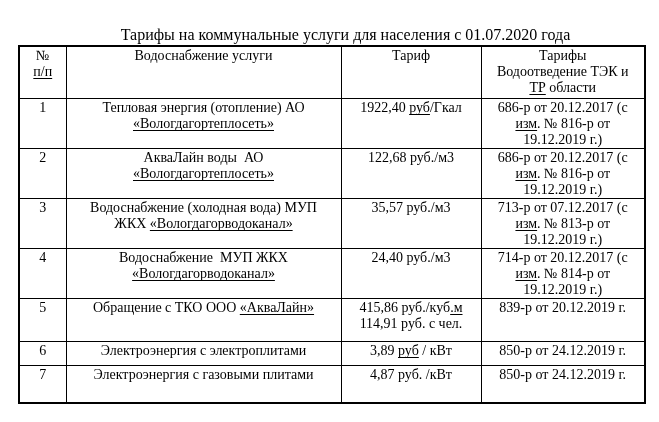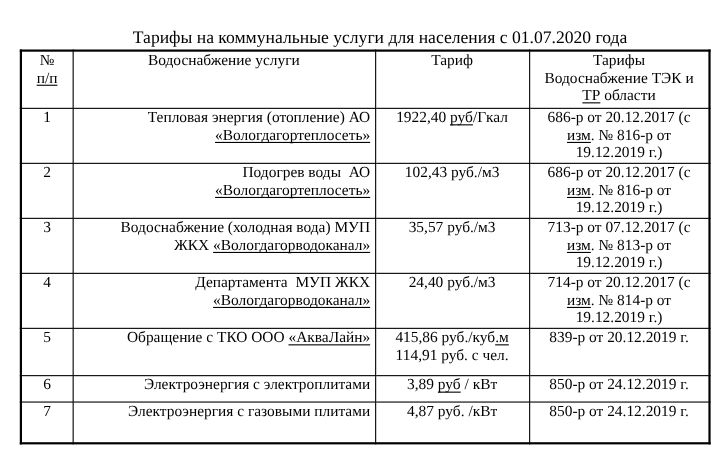--- a/index.html
+++ b/index.html
@@ -93,7 +93,7 @@
           </th>
           <th class="align-center">
             <div class="ln"><span>Тарифы</span></div>
-            <div class="ln"><span>Водоснабжение ТЭК и</span></div>
+            <div class="ln"><span>Водоотведение ТЭК и</span></div>
             <div class="ln"><span class="sq-green">ТР</span><span> области</span></div>
           </th>
         </tr>

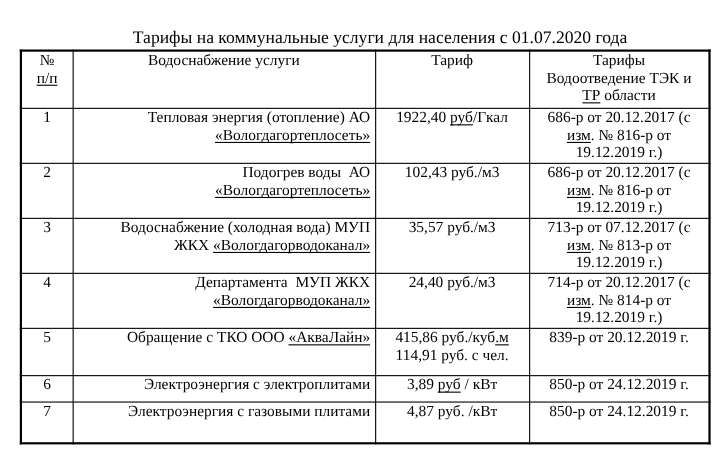--- a/index.html
+++ b/index.html
@@ -44,7 +44,7 @@
     font-weight: normal;
     overflow: hidden;
   }
-  td.align-left   { text-align: right; padding-left: 6px; }
+  td.align-left   { text-align: center; padding-left: 6px; }
   td.align-center, th.align-center { text-align: center; }
   .ln { white-space: pre-wrap; }
   .sq-red {

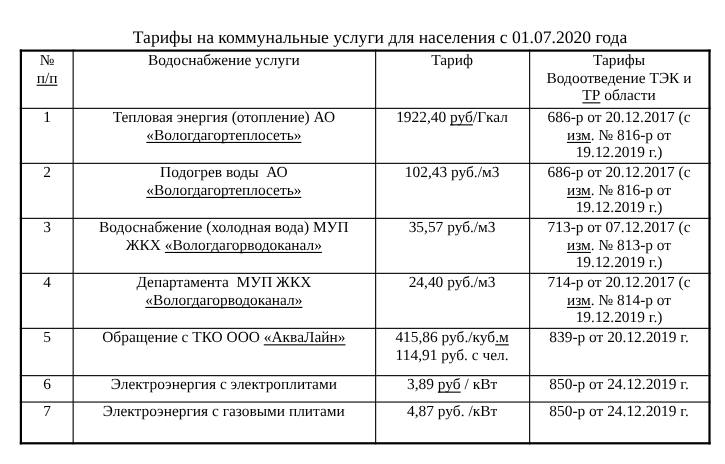--- a/index.html
+++ b/index.html
@@ -121,7 +121,7 @@
             <div class="ln"><span>2</span></div>
           </td>
           <td class="align-left">
-            <div class="ln"><span>Подогрев воды  АО</span></div>
+            <div class="ln"><span>АкваЛайн воды  АО</span></div>
             <div class="ln"><span class="sq-red">«Вологдагортеплосеть»</span></div>
           </td>
           <td class="align-center">

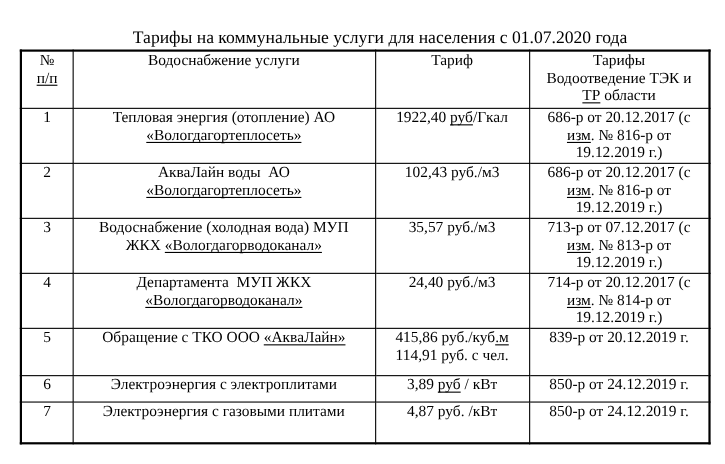--- a/index.html
+++ b/index.html
@@ -125,7 +125,7 @@
             <div class="ln"><span class="sq-red">«Вологдагортеплосеть»</span></div>
           </td>
           <td class="align-center">
-            <div class="ln"><span>102,43 руб./м3</span></div>
+            <div class="ln"><span>122,68 руб./м3</span></div>
           </td>
           <td class="align-center">
             <div class="ln"><span>686-р от 20.12.2017 (с</span></div>

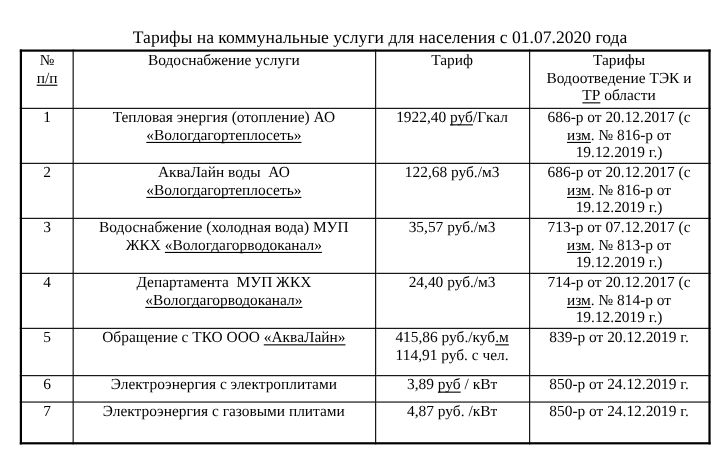--- a/index.html
+++ b/index.html
@@ -155,7 +155,7 @@
             <div class="ln"><span>4</span></div>
           </td>
           <td class="align-left">
-            <div class="ln"><span>Департамента  МУП ЖКХ</span></div>
+            <div class="ln"><span>Водоснабжение  МУП ЖКХ</span></div>
             <div class="ln"><span class="sq-red">«Вологдагорводоканал»</span></div>
           </td>
           <td class="align-center">

